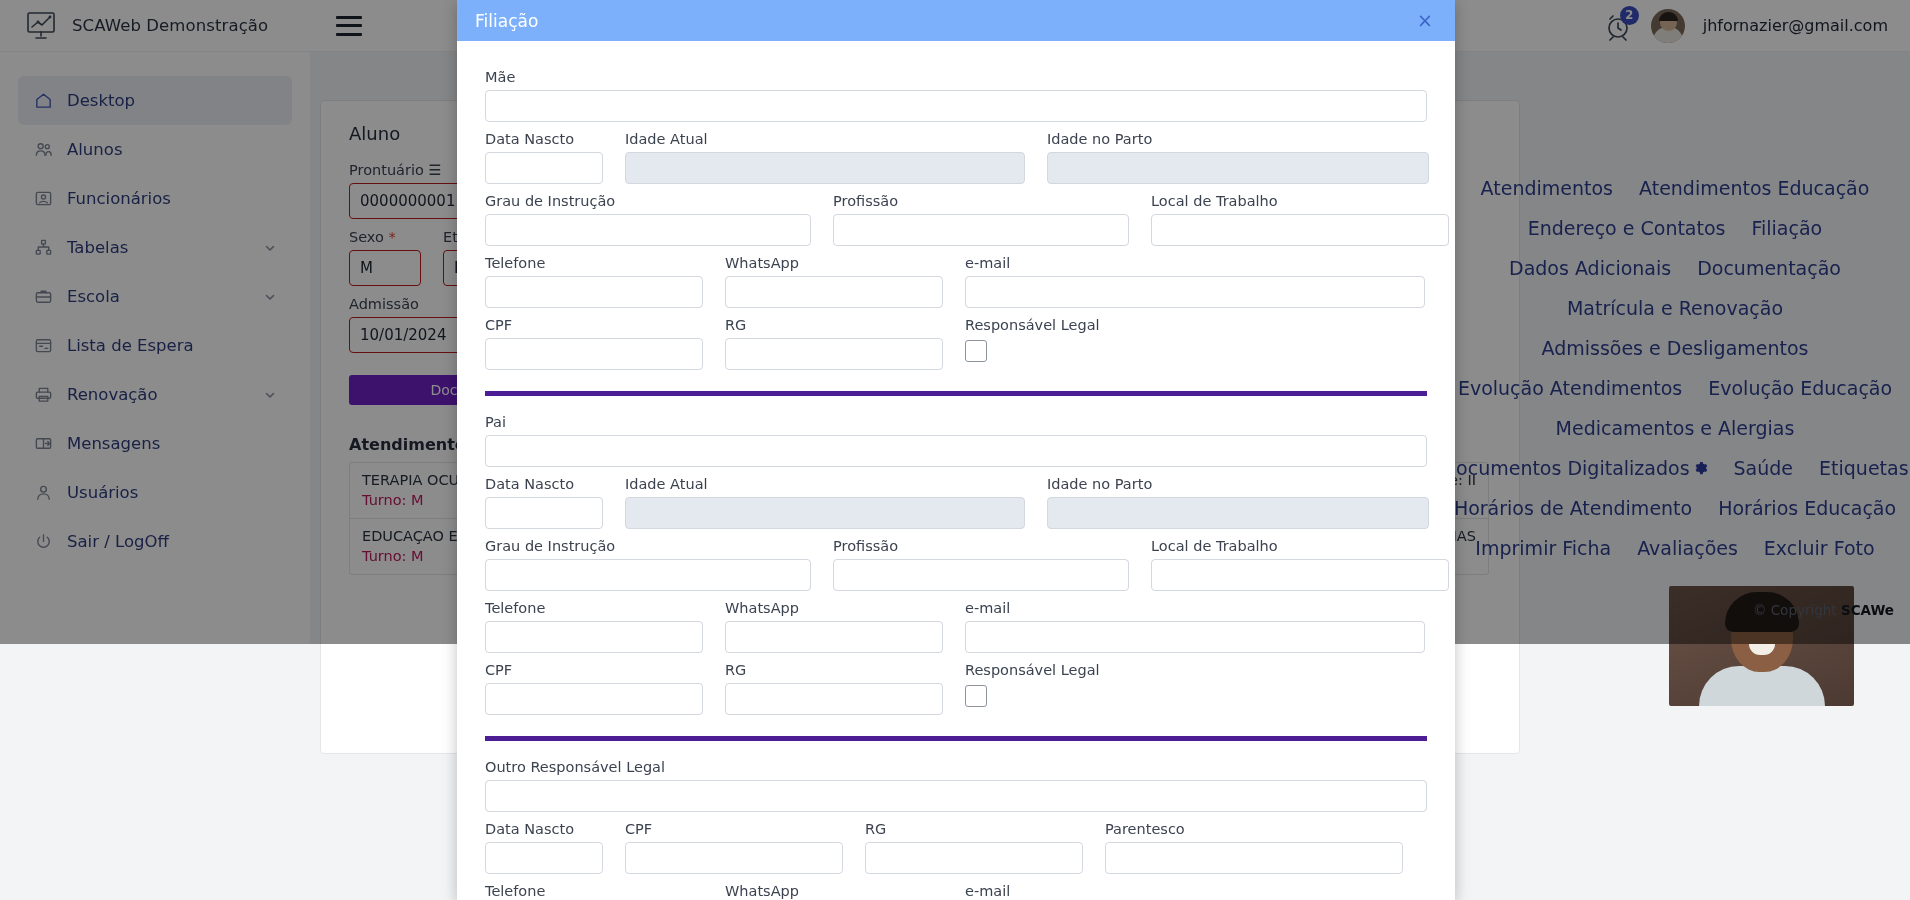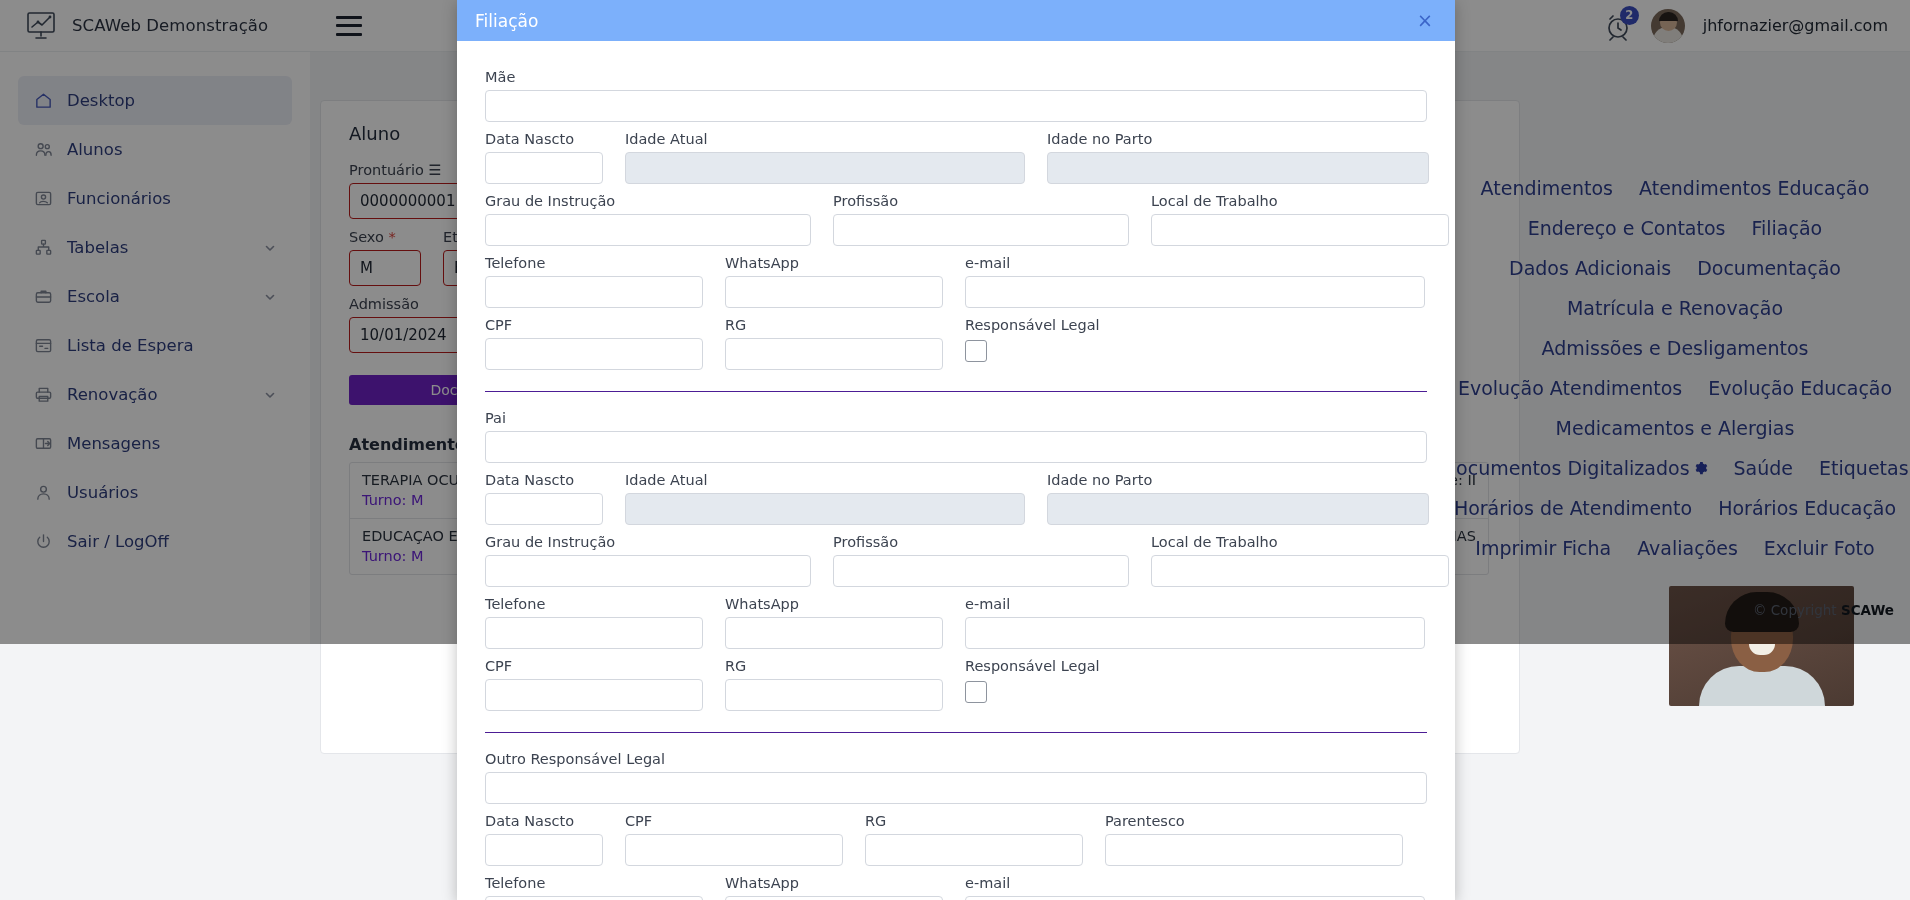--- a/index.html
+++ b/index.html
@@ -202,7 +202,7 @@
     overflow: hidden; background: #fff;
   }
   .sec { padding-bottom: 12px; }
-  .sec + .sec { border-top: 1px solid #4c1d95; padding-top: 18px; }
+  .sec + .sec { border-top: 5px solid #4c1d95; padding-top: 18px; }
   .m-lab { font-size: 14.5px; color: #3c4350; margin-bottom: 5px; }
   .m-inp {
     height: 32px; border: 1px solid #d3d7de; border-radius: 4px;

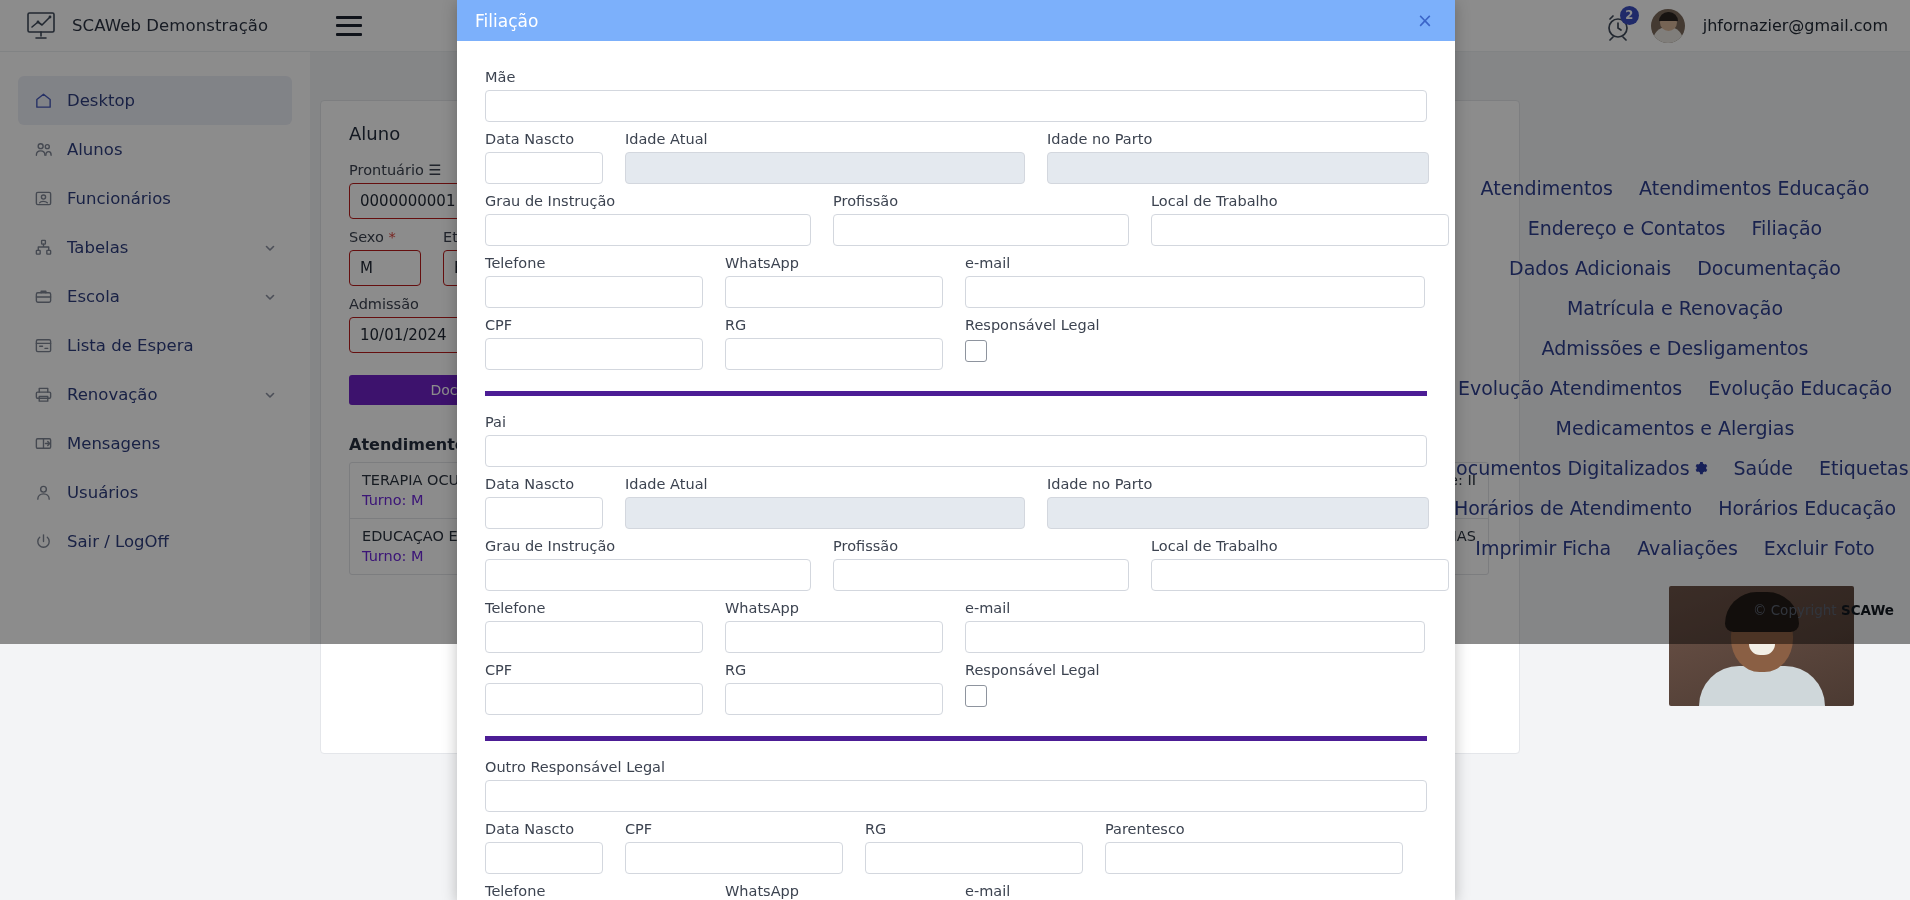--- a/index.html
+++ b/index.html
@@ -138,7 +138,7 @@
     display: flex; justify-content: space-between;
   }
   .att-row:last-child { border-bottom: none; }
-  .att-sub { color: #6d28d9; }
+  .att-sub { color: #be185d; }
 
   
   .actions {

